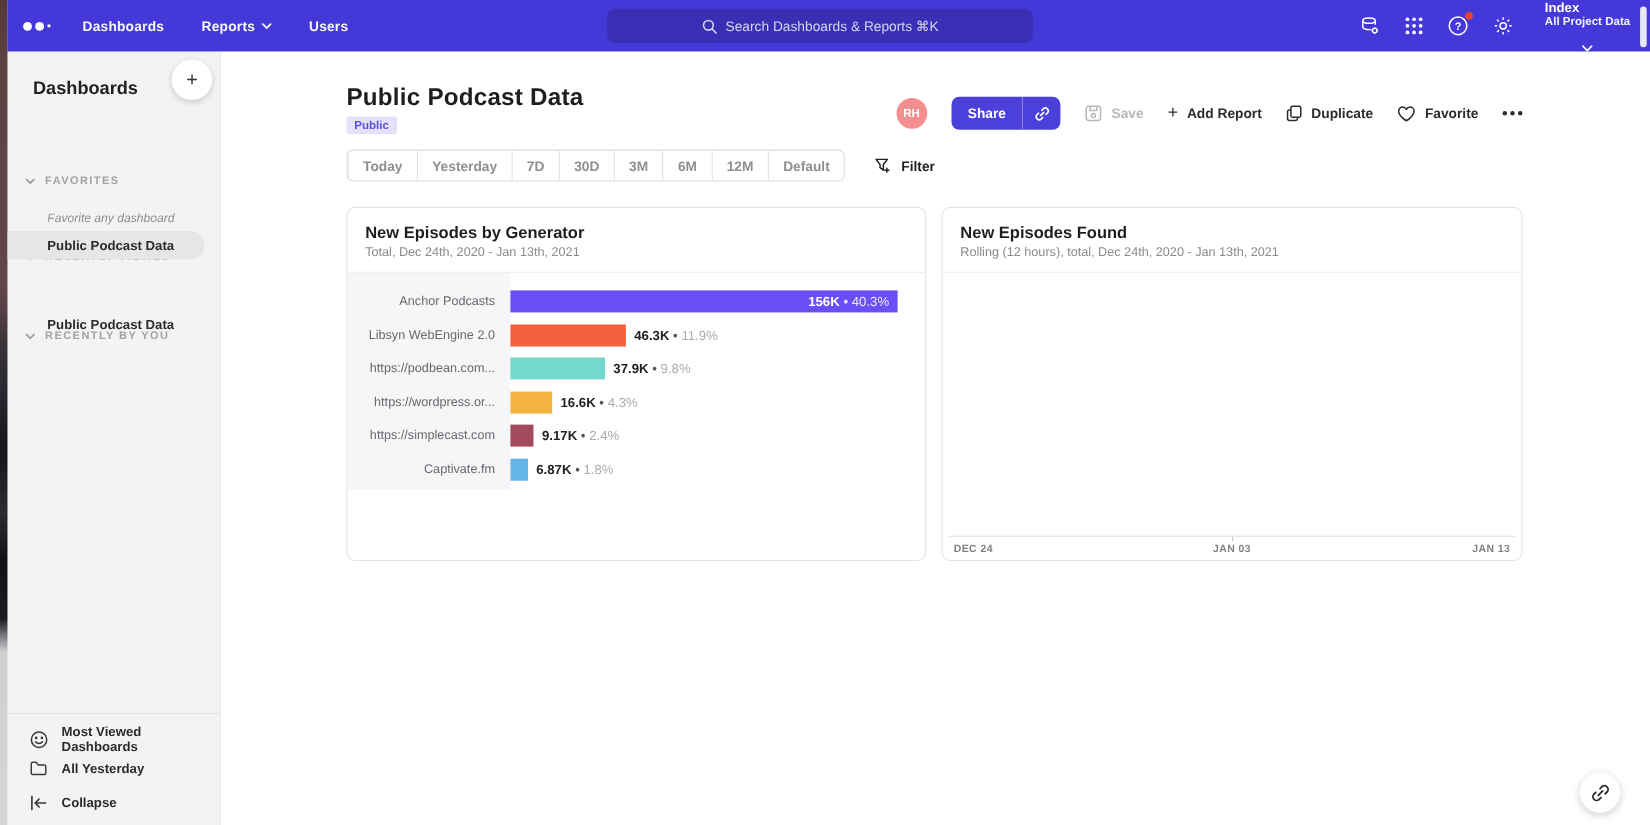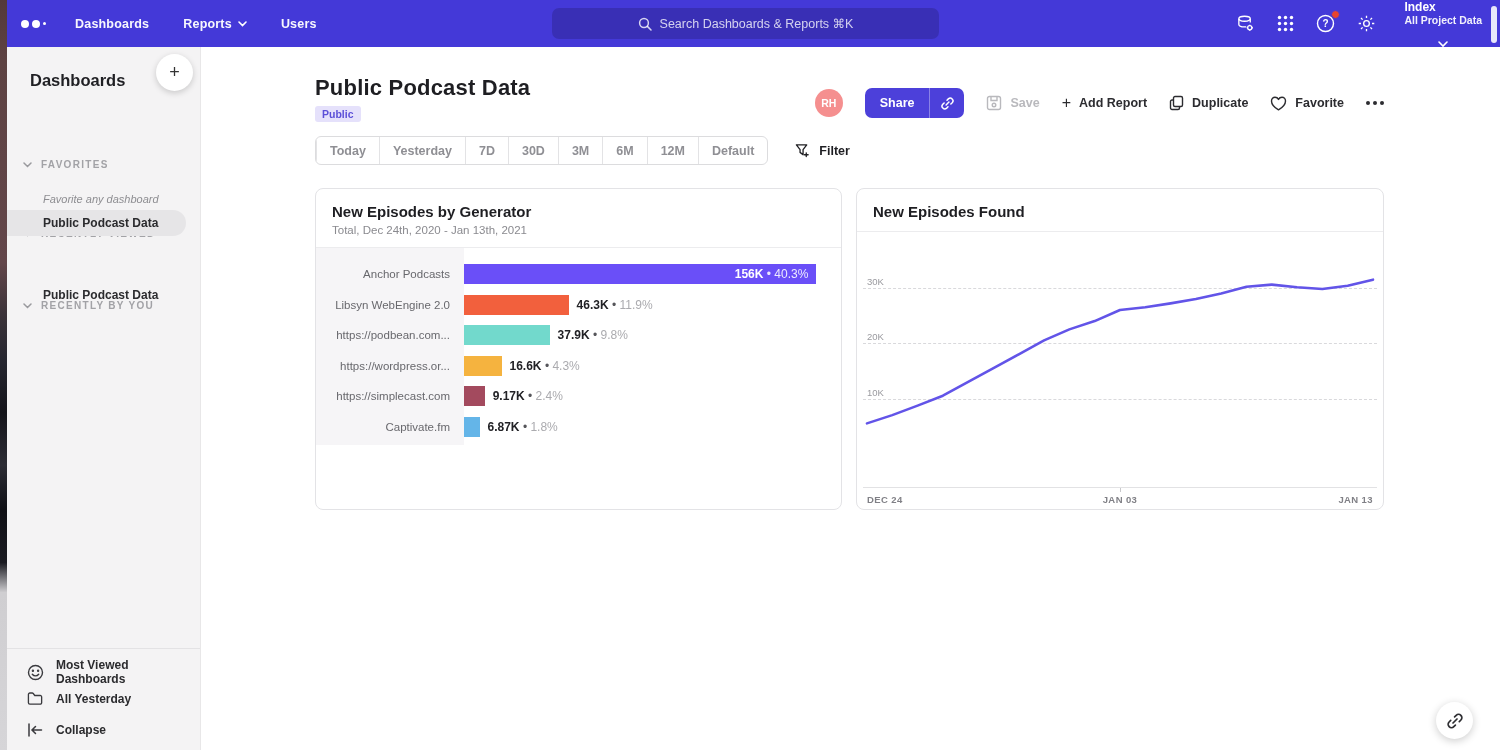--- a/index.html
+++ b/index.html
@@ -382,6 +382,7 @@
     <div class="card episodes">
       <div class="card-head">
         <div class="card-title">New Episodes Found</div>
+        <div class="card-sub">Rolling (12 hours), total, Dec 24th, 2020 - Jan 13th, 2021</div>
       </div>
       <div class="plot">
         <div class="gridline" style="top:19px">

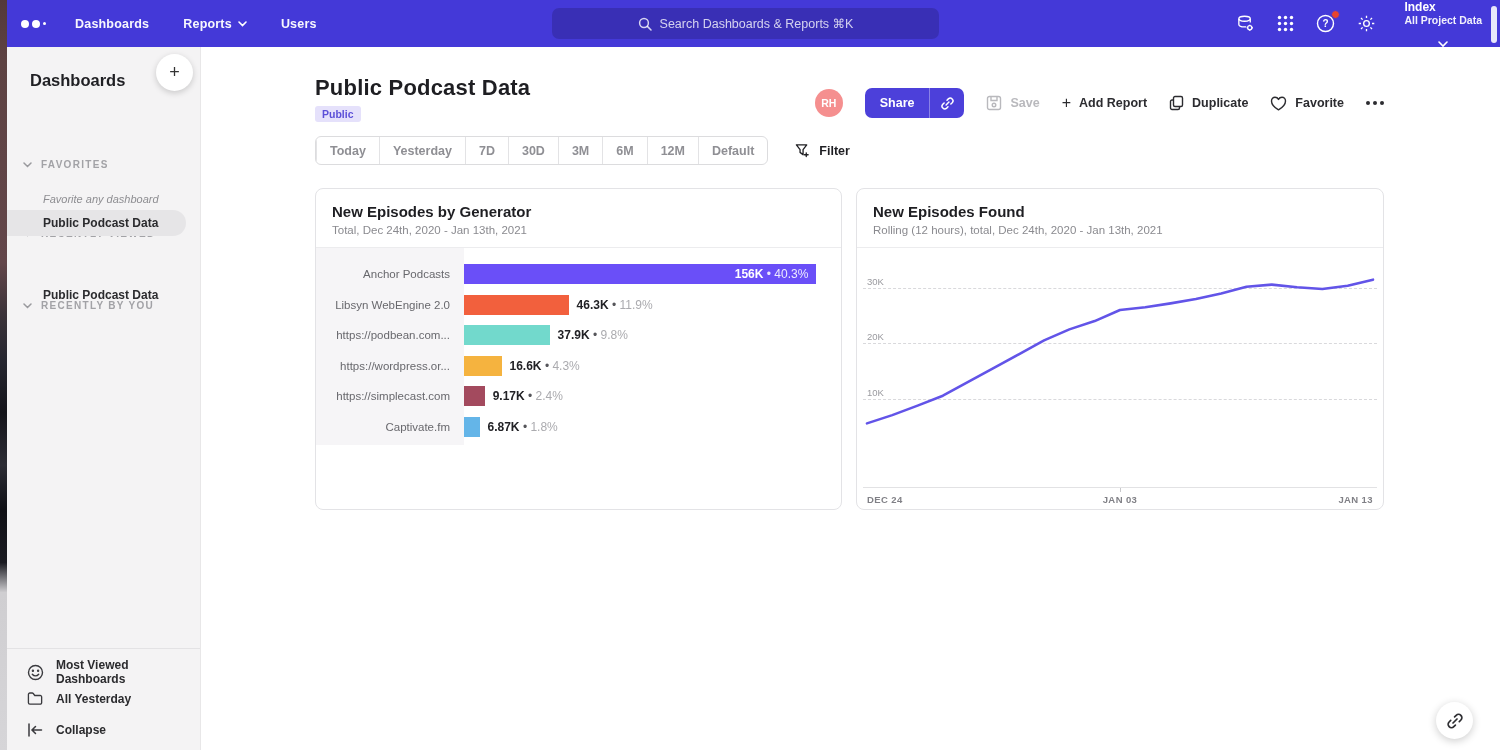--- a/index.html
+++ b/index.html
@@ -384,20 +384,6 @@
         <div class="card-title">New Episodes Found</div>
         <div class="card-sub">Rolling (12 hours), total, Dec 24th, 2020 - Jan 13th, 2021</div>
       </div>
-      <div class="plot">
-        <div class="gridline" style="top:19px">
-              <span class="gridlabel">30K</span>
-            </div>
-        <div class="gridline" style="top:74px">
-              <span class="gridlabel">20K</span>
-            </div>
-        <div class="gridline" style="top:130px">
-              <span class="gridlabel">10K</span>
-            </div>
-        <svg viewBox="0 0 516 146" preserveAspectRatio="none">
-          <polyline id="line-path" fill="none" stroke-width="2.6" stroke-linejoin="round" stroke-linecap="round" points="4.0,155.0 29.4,146.7 54.8,137.2 80.2,127.2 105.6,113.3 131.0,99.5 156.4,85.6 181.8,71.7 207.2,60.6 232.6,52.3 258.0,41.2 283.4,38.4 308.8,34.5 334.2,30.1 359.6,24.5 385.0,17.9 410.4,15.7 435.8,18.4 461.2,20.1 486.6,16.8 512.0,10.7" stroke="#6254e8"></polyline>
-        </svg>
-      </div>
       <div class="xaxis">
         <span class="tick"></span>
         <span class="xlab l">DEC 24</span>

